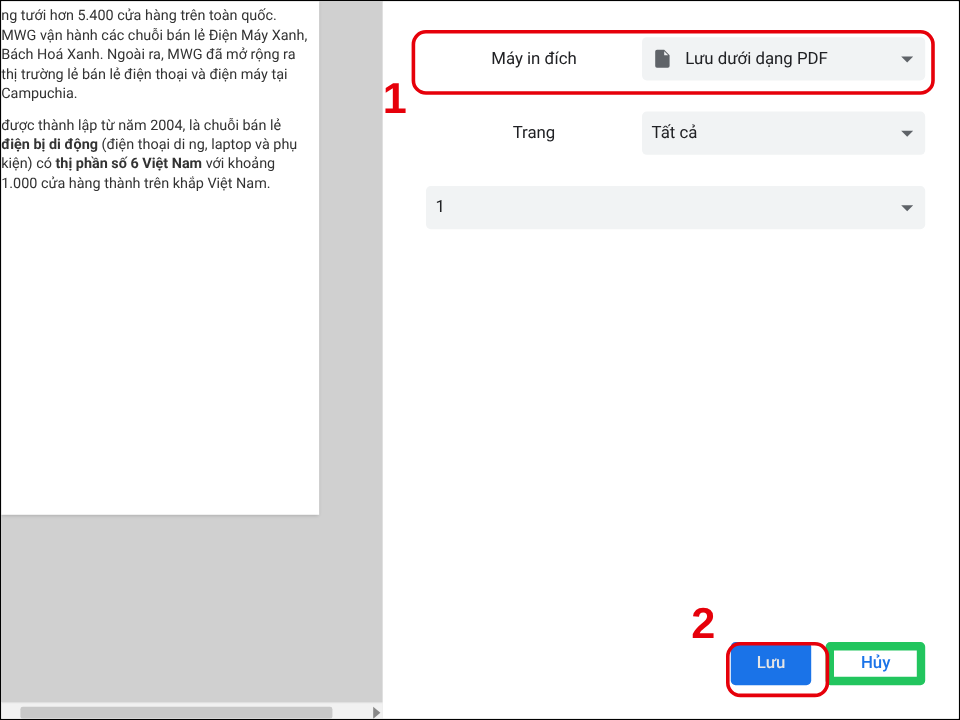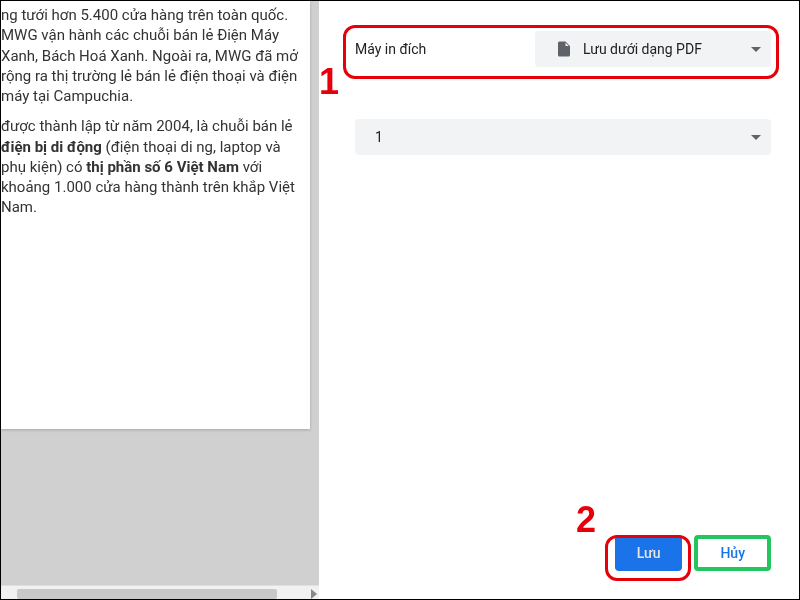--- a/index.html
+++ b/index.html
@@ -13,9 +13,9 @@
       background: #d0d0d0;
     }
     .preview-doc {
-      position: absolute; left: 0; top: 0; width: 309px; height: 428px;
+      position: absolute; left: 0; top: 0; width: 265px; height: 428px;
       background: #fff; box-shadow: 0 1px 3px rgba(0,0,0,0.2);
-      padding: 4px 8px 10px 0; font-size: 15px; line-height: 1.35; color: #333;
+      padding: 4px 8px 10px 0; font-size: 12px; line-height: 1.35; color: #333;
       overflow: hidden;
     }
     .preview-doc p { margin-bottom: 10px; }

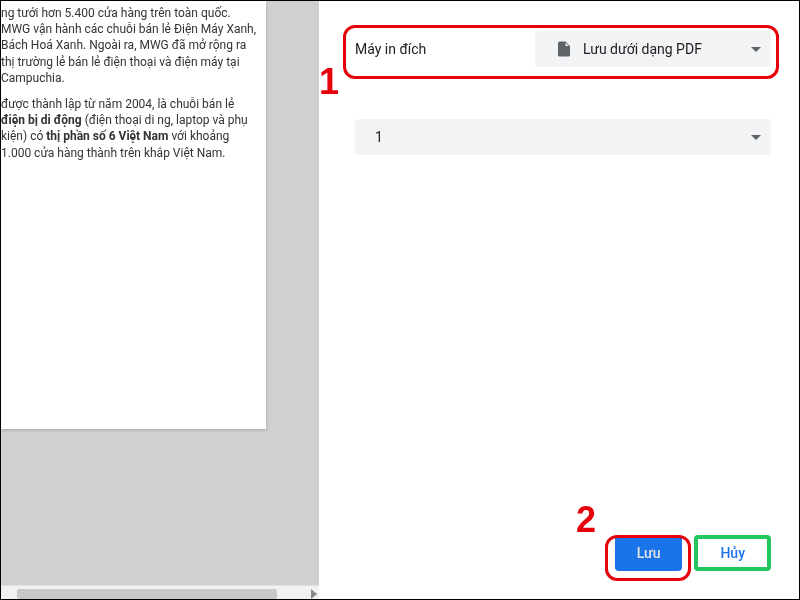--- a/index.html
+++ b/index.html
@@ -39,7 +39,7 @@
     }
     .row { display: flex; align-items: flex-start; margin-bottom: 26px; }
     .row-label {
-      width: 180px; font-size: 14px; color: #202124; line-height: 36px;
+      width: 180px; font-size: 14px; color: #202124; line-height: 36px; text-align: center;
     }
     .select-box {
       flex: 1; height: 36px; background: #f1f3f4; border-radius: 4px;

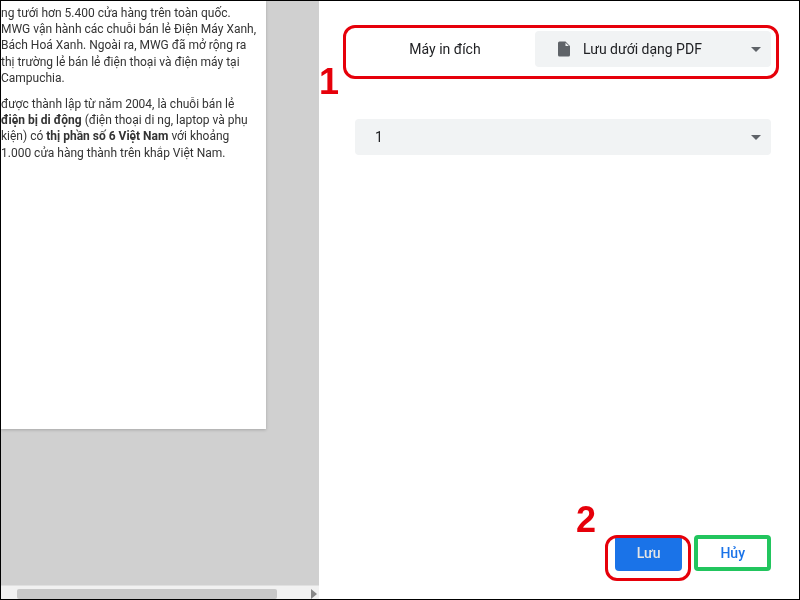--- a/index.html
+++ b/index.html
@@ -43,7 +43,7 @@
     }
     .select-box {
       flex: 1; height: 36px; background: #f1f3f4; border-radius: 4px;
-      display: flex; align-items: center; padding: 0 10px 0 20px; cursor: pointer;
+      display: flex; align-items: center; padding: 0 10px 0 8px; cursor: pointer;
       position: relative;
     }
     .select-text { flex: 1; font-size: 14px; color: #202124; }

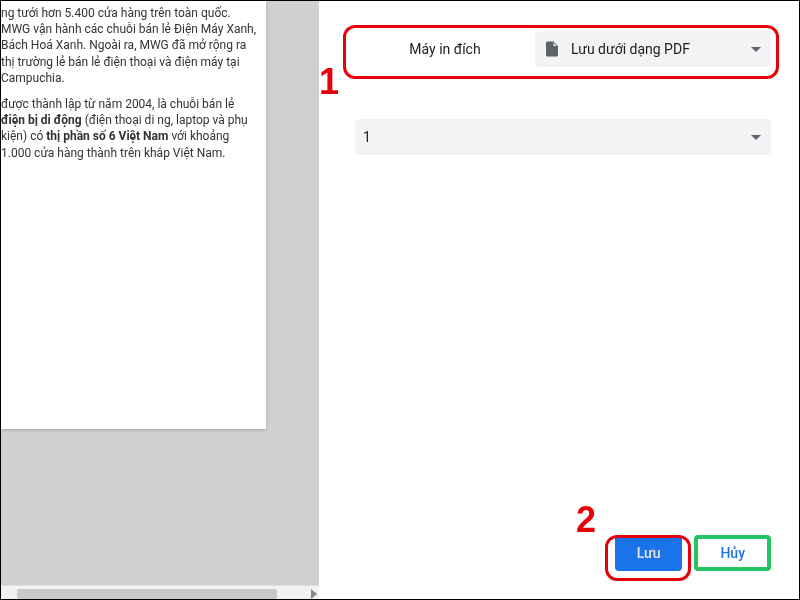--- a/index.html
+++ b/index.html
@@ -103,6 +103,7 @@
   </div>
 
   <div class="row">
+    <div class="row-label">Trang</div>
   </div>
 
   <div class="row">

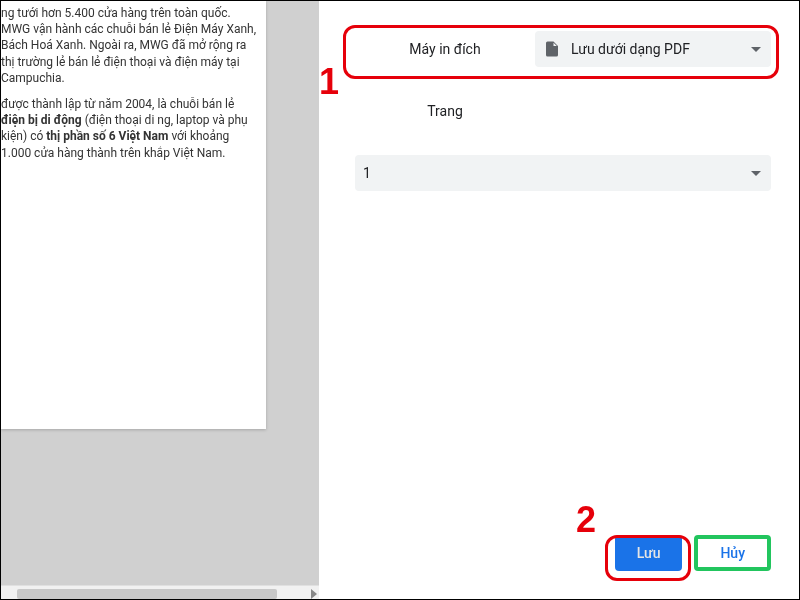--- a/index.html
+++ b/index.html
@@ -104,6 +104,10 @@
 
   <div class="row">
     <div class="row-label">Trang</div>
+    <div class="select-box">
+      <span class="select-text">Tất cả</span>
+      <span class="chevron-down"></span>
+    </div>
   </div>
 
   <div class="row">

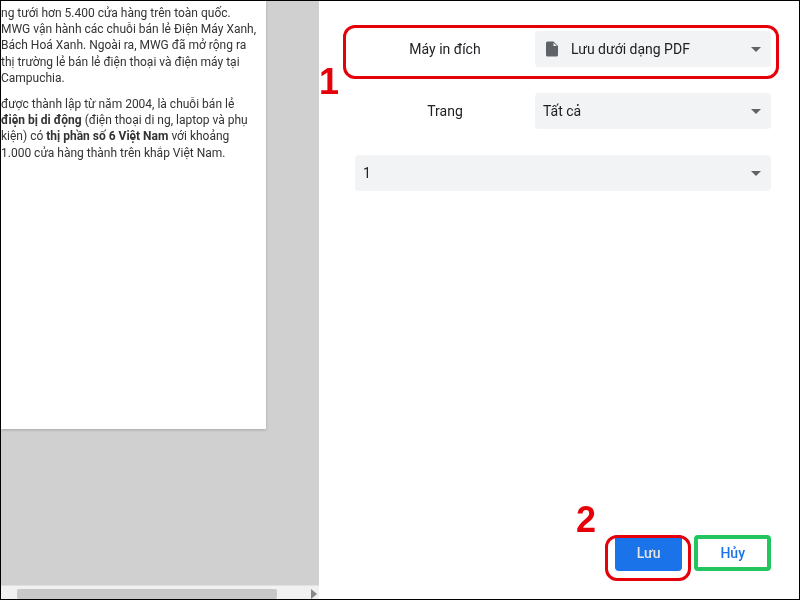--- a/index.html
+++ b/index.html
@@ -63,7 +63,7 @@
     }
     .btn-primary { background: #1a73e8; color: #e5e5e5; }
     .btn-secondary {
-      background: #fff; color: #1a73e8; border: 4px solid #22c55e;
+      background: #fff; color: #1a73e8; border: 7px solid #22c55e;
     }
     .callout-box {
       position: absolute; border: 3px solid #e6000a; border-radius: 12px;

